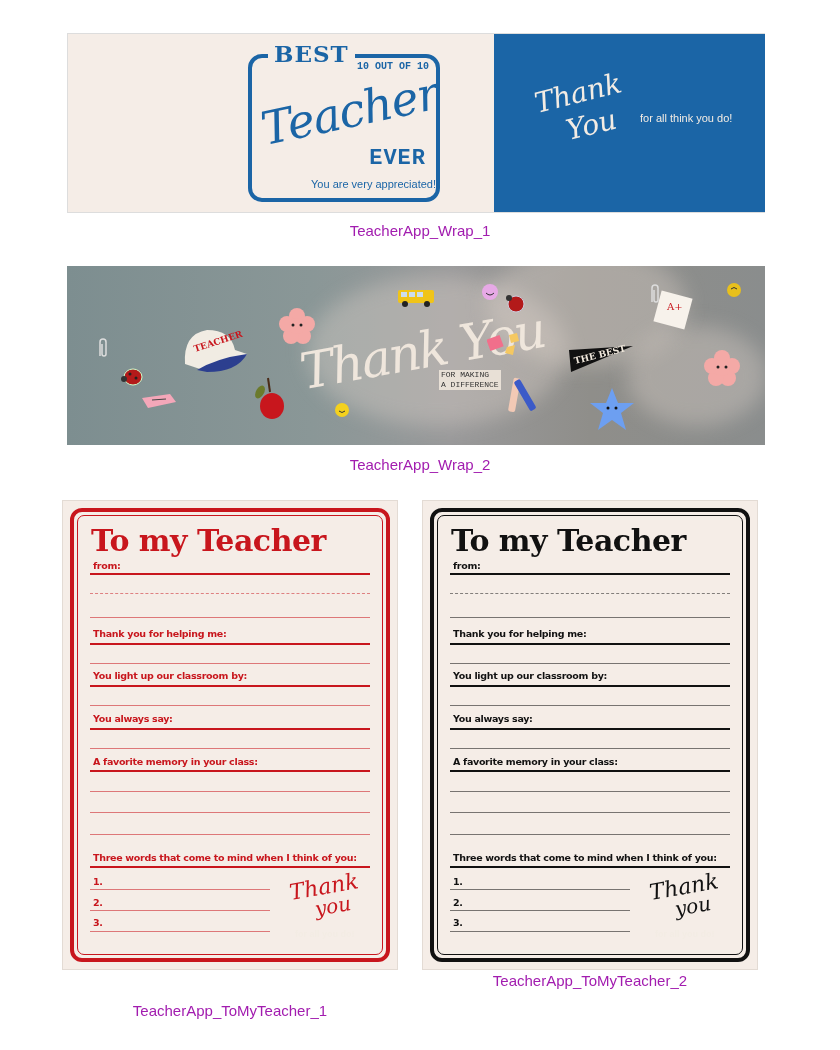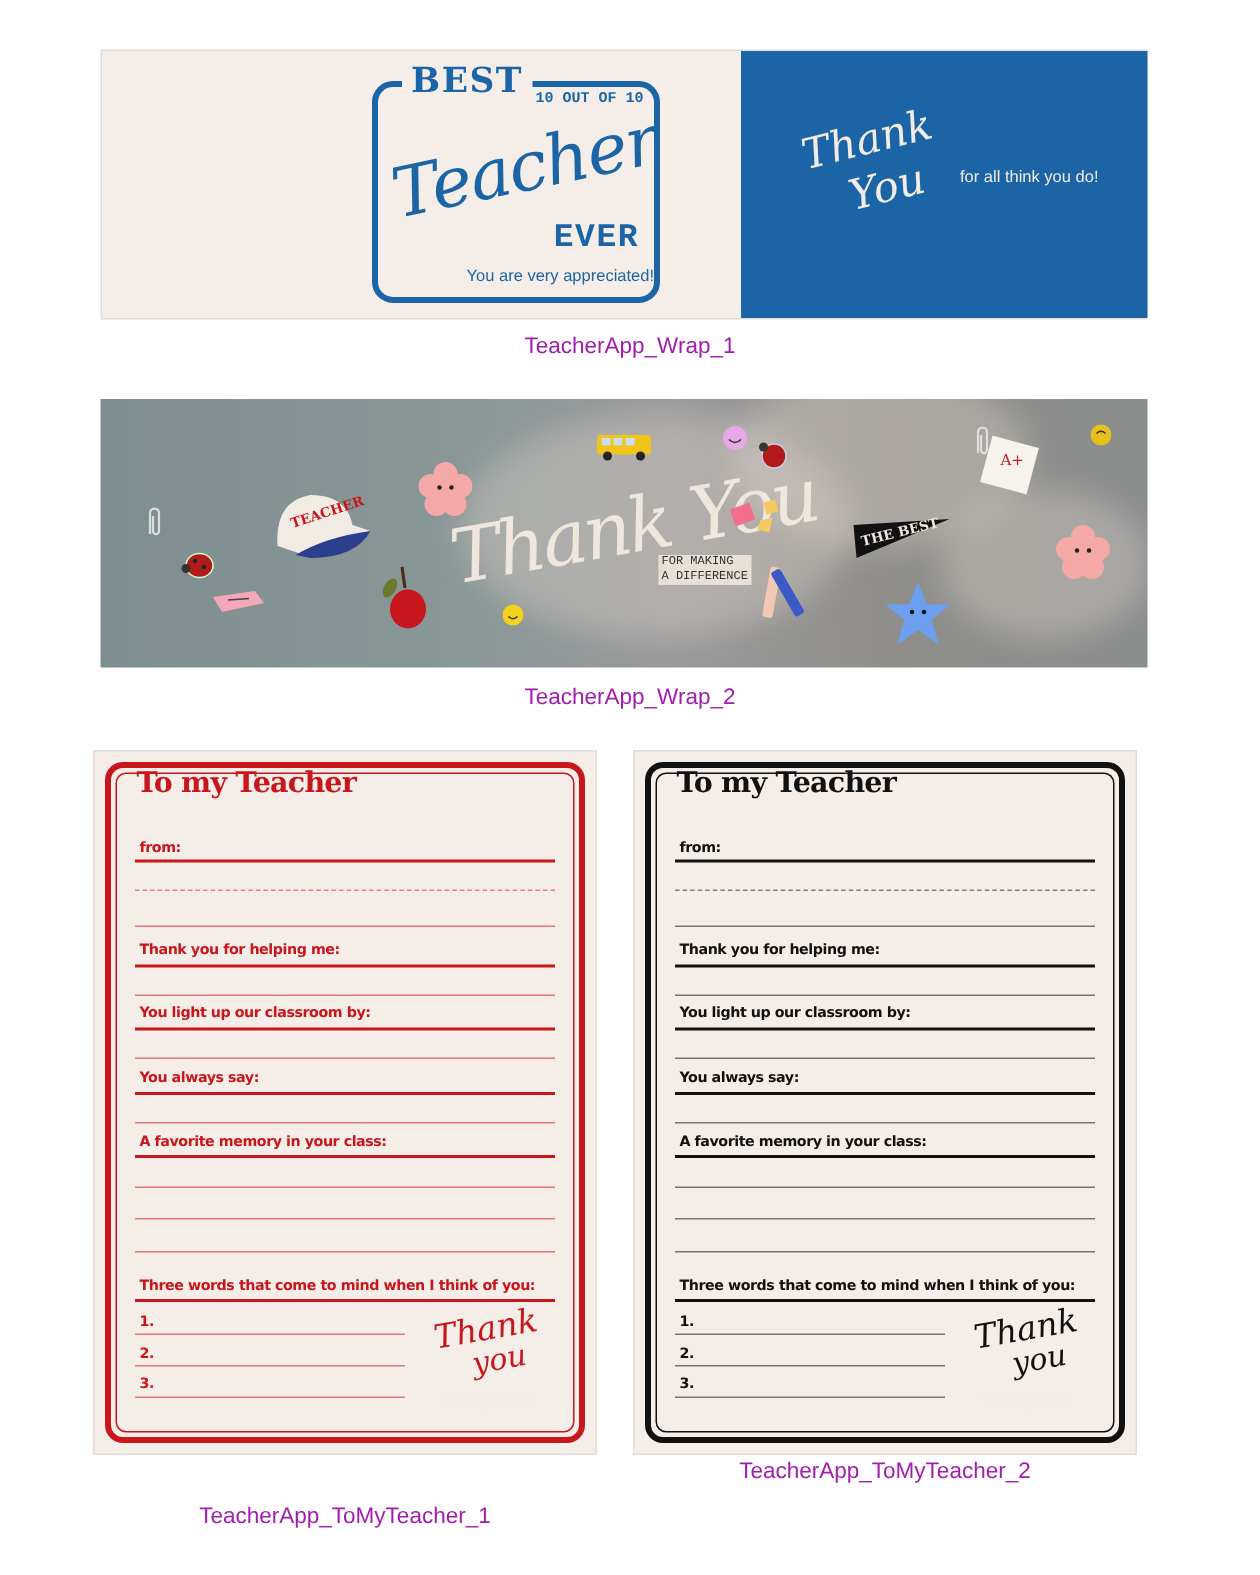--- a/index.html
+++ b/index.html
@@ -67,8 +67,8 @@
   .card .outer { position: absolute; left: 7px; top: 7px; right: 7px; bottom: 7px; border: 4px solid; border-radius: 12px; }
   .card .inner { position: absolute; left: 3px; top: 3px; right: 3px; bottom: 3px; border: 1px solid; border-radius: 7px; }
   .card .title {
-    position: absolute; left: 28px; top: 10px; font-family: "DejaVu Serif", serif; font-weight: bold;
-    font-size: 19px; letter-spacing: -0.5px;
+    position: absolute; left: 28px; top: 22px; font-family: "DejaVu Serif", serif; font-weight: bold;
+    font-size: 30px; letter-spacing: -0.5px;
   }
   .card .lbl { position: absolute; left: 30px; font-family: "DejaVu Sans", sans-serif; font-weight: bold; font-size: 9.5px; letter-spacing: -0.3px; }
   .card .rule { position: absolute; left: 27px; width: 280px; height: 0; }

